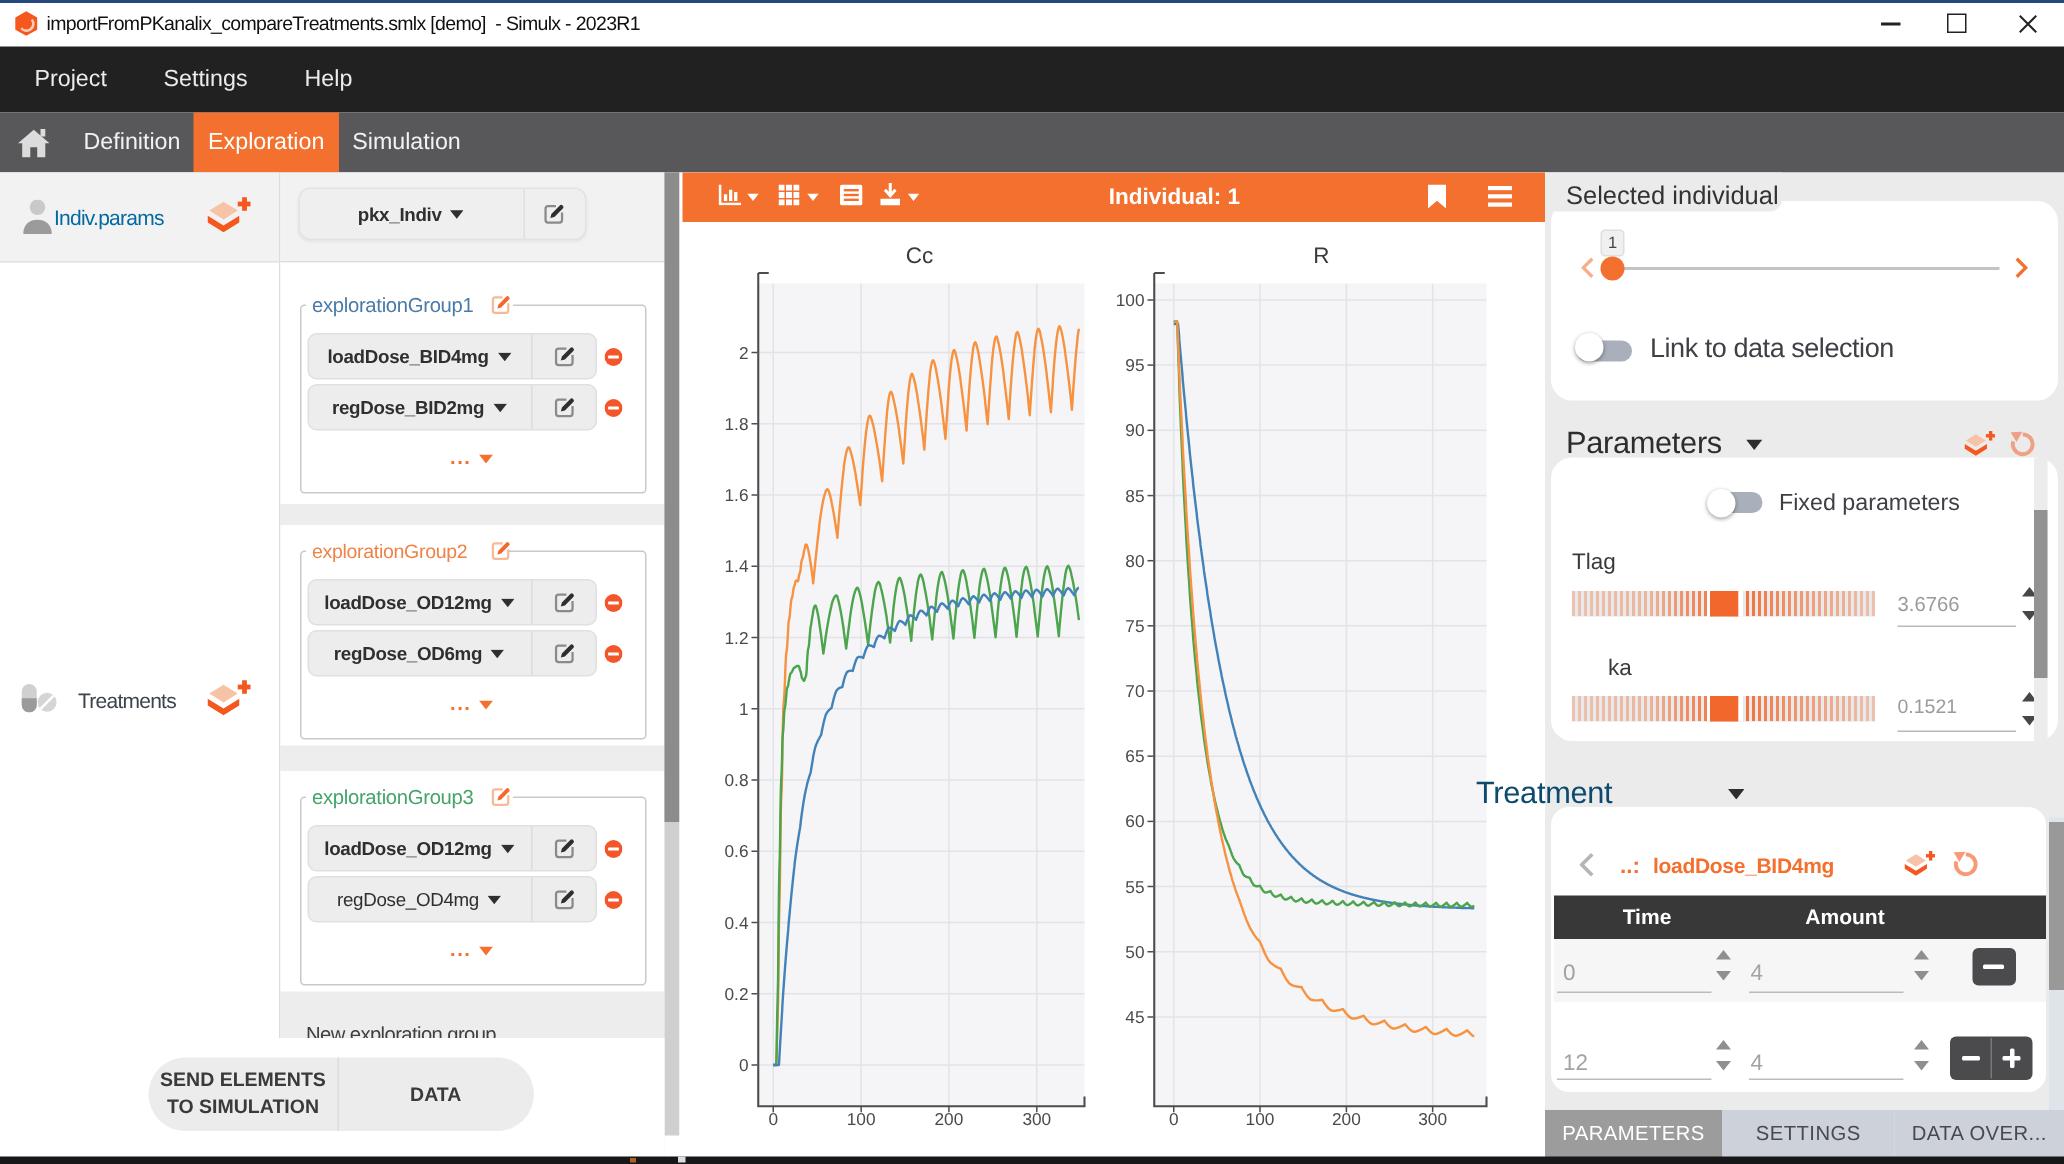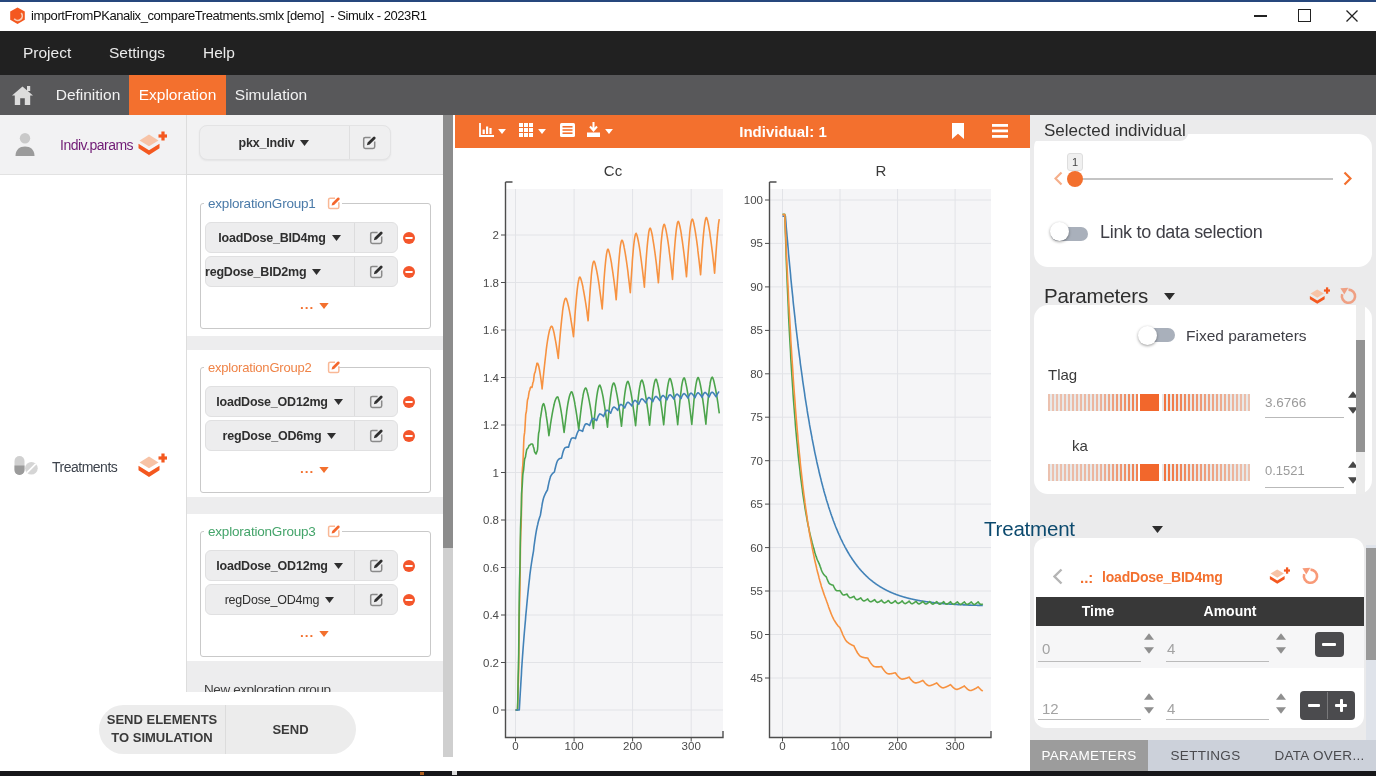--- a/index.html
+++ b/index.html
@@ -45,7 +45,7 @@
     <circle cx="10" cy="5.2" r="5.2" fill="#c9c9c9"></circle>
     <path d="M0.5 23 c0-6.5 4.2-9.5 9.5-9.5 s9.5 3 9.5 9.5 Z" fill="#9b9b9b"></path>
   </svg>
-<div class="abs" style="left:60px;top:137px;font-size:14px;color:#701a75;letter-spacing:-0.5px">Indiv.params</div>
+<div class="abs" style="left:36px;top:137px;font-size:14px;color:#0369a1;letter-spacing:-0.5px">Indiv.params</div>
 <svg style="position:absolute;left:136px;top:131px" width="31" height="27" viewBox="0 0 31 27">
     <path d="M13 3.5 L22.5 9.4 13 15.3 3.5 9.4 Z" fill="#f7c3a6"></path>
     <path d="M2.5 12.8 L13 19.3 23.5 12.8 L23.5 17.3 13 23.9 2.5 17.3 Z" fill="#f4581f"></path>

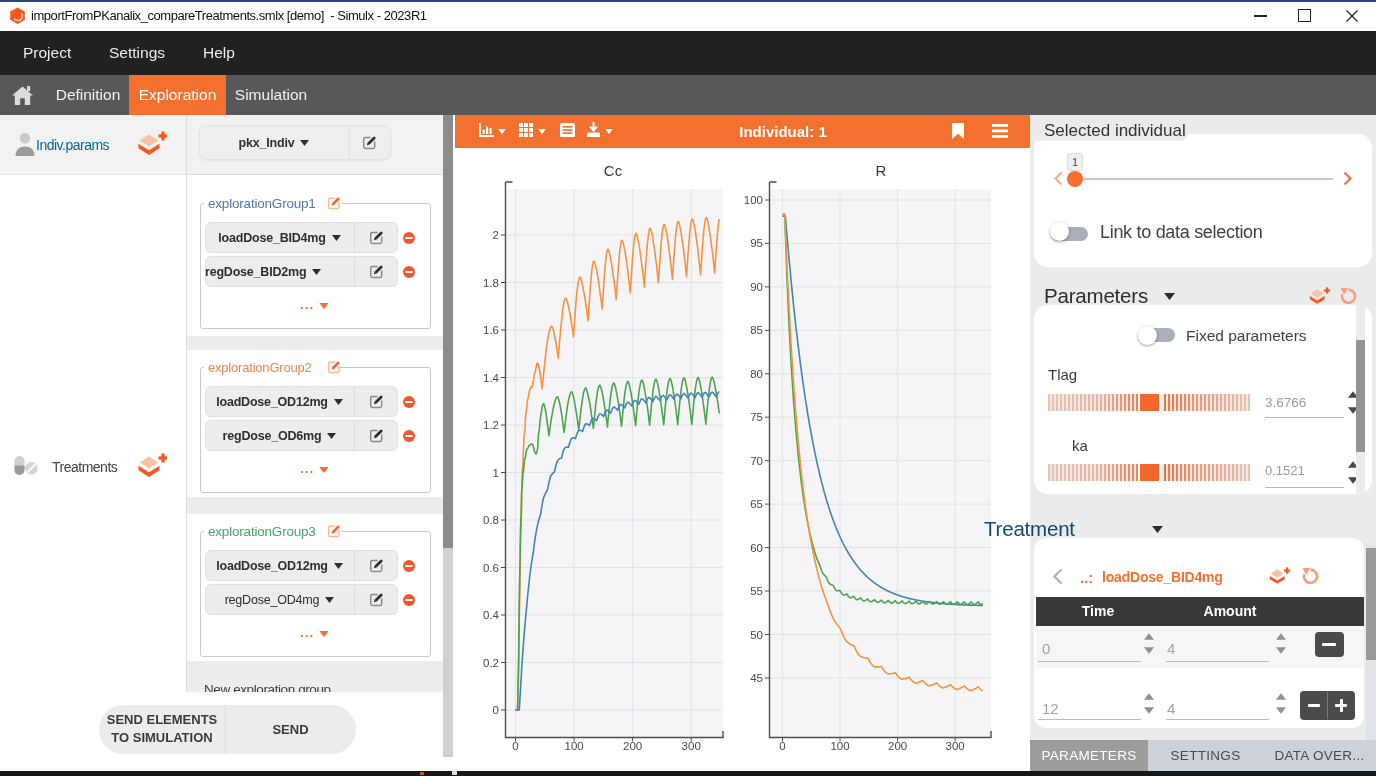--- a/index.html
+++ b/index.html
@@ -106,7 +106,7 @@
   </svg>
 <div class="abs" style="left:205px;top:256px;width:193px;height:31px;background:#ededee;border:1px solid #e0e0e1;border-radius:6px"></div>
 <div class="abs" style="left:354px;top:257px;width:1px;height:29px;background:#dcdcdd;"></div>
-<div class="abs" style="left:205px;top:256px;width:149px;height:31px;display:flex;align-items:center;font-size:12.5px;font-weight:bold;color:#2f2f2f;letter-spacing:-0.2px">
+<div class="abs" style="left:205px;top:256px;width:149px;height:31px;display:flex;align-items:center;justify-content:center;font-size:12.5px;font-weight:bold;color:#2f2f2f;letter-spacing:-0.2px">
     <span>regDose_BID2mg</span>
     <svg style="margin-left:6px" width="9" height="6" viewBox="0 0 10 6.4">
       <path d="M0 0 H10 L5 6.4 Z" fill="#2f2f2f"></path>

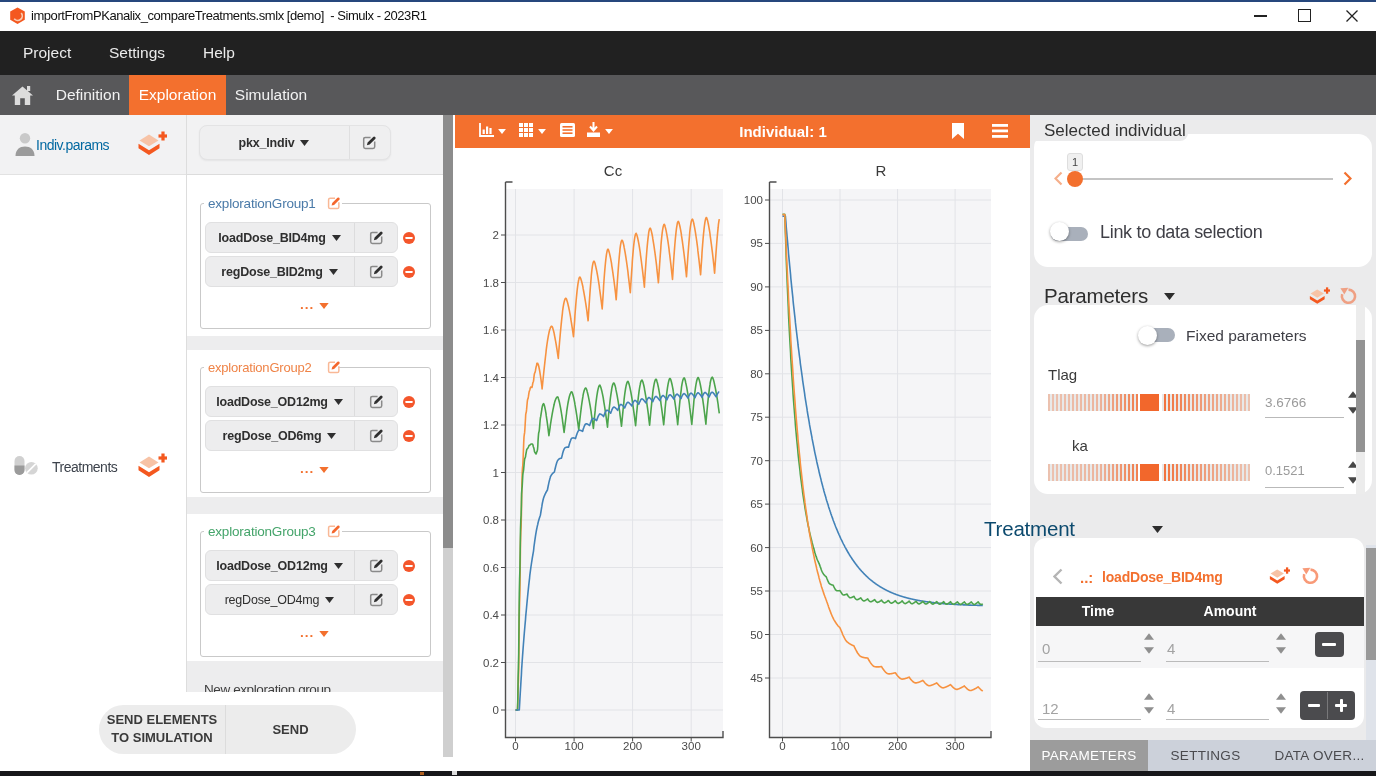--- a/index.html
+++ b/index.html
@@ -216,7 +216,7 @@
 <div class="abs" style="left:225px;top:705px;width:1px;height:49px;background:#dcdcdc;"></div>
 <div class="abs" style="left:92px;top:711px;width:140px;height:17px;line-height:17px;text-align:center;font-size:13px;color:#3a3a3a;font-weight:bold;white-space:nowrap">SEND ELEMENTS</div>
 <div class="abs" style="left:92px;top:729px;width:140px;height:17px;line-height:17px;text-align:center;font-size:13px;color:#3a3a3a;font-weight:bold;white-space:nowrap">TO SIMULATION</div>
-<div class="abs" style="left:235px;top:705px;width:111px;height:49px;line-height:49px;text-align:center;font-size:13px;color:#3a3a3a;font-weight:bold;">SEND</div>
+<div class="abs" style="left:235px;top:705px;width:111px;height:49px;line-height:49px;text-align:center;font-size:13px;color:#3a3a3a;font-weight:bold;">DATA</div>
 <div class="abs" style="left:453px;top:115px;width:577px;height:657px;background:#fff;"></div>
 <div class="abs" style="left:455px;top:115px;width:575px;height:33px;background:#f3702e;"></div>
 <svg style="position:absolute;left:479px;top:123px" width="15" height="14" viewBox="0 0 15 14">

